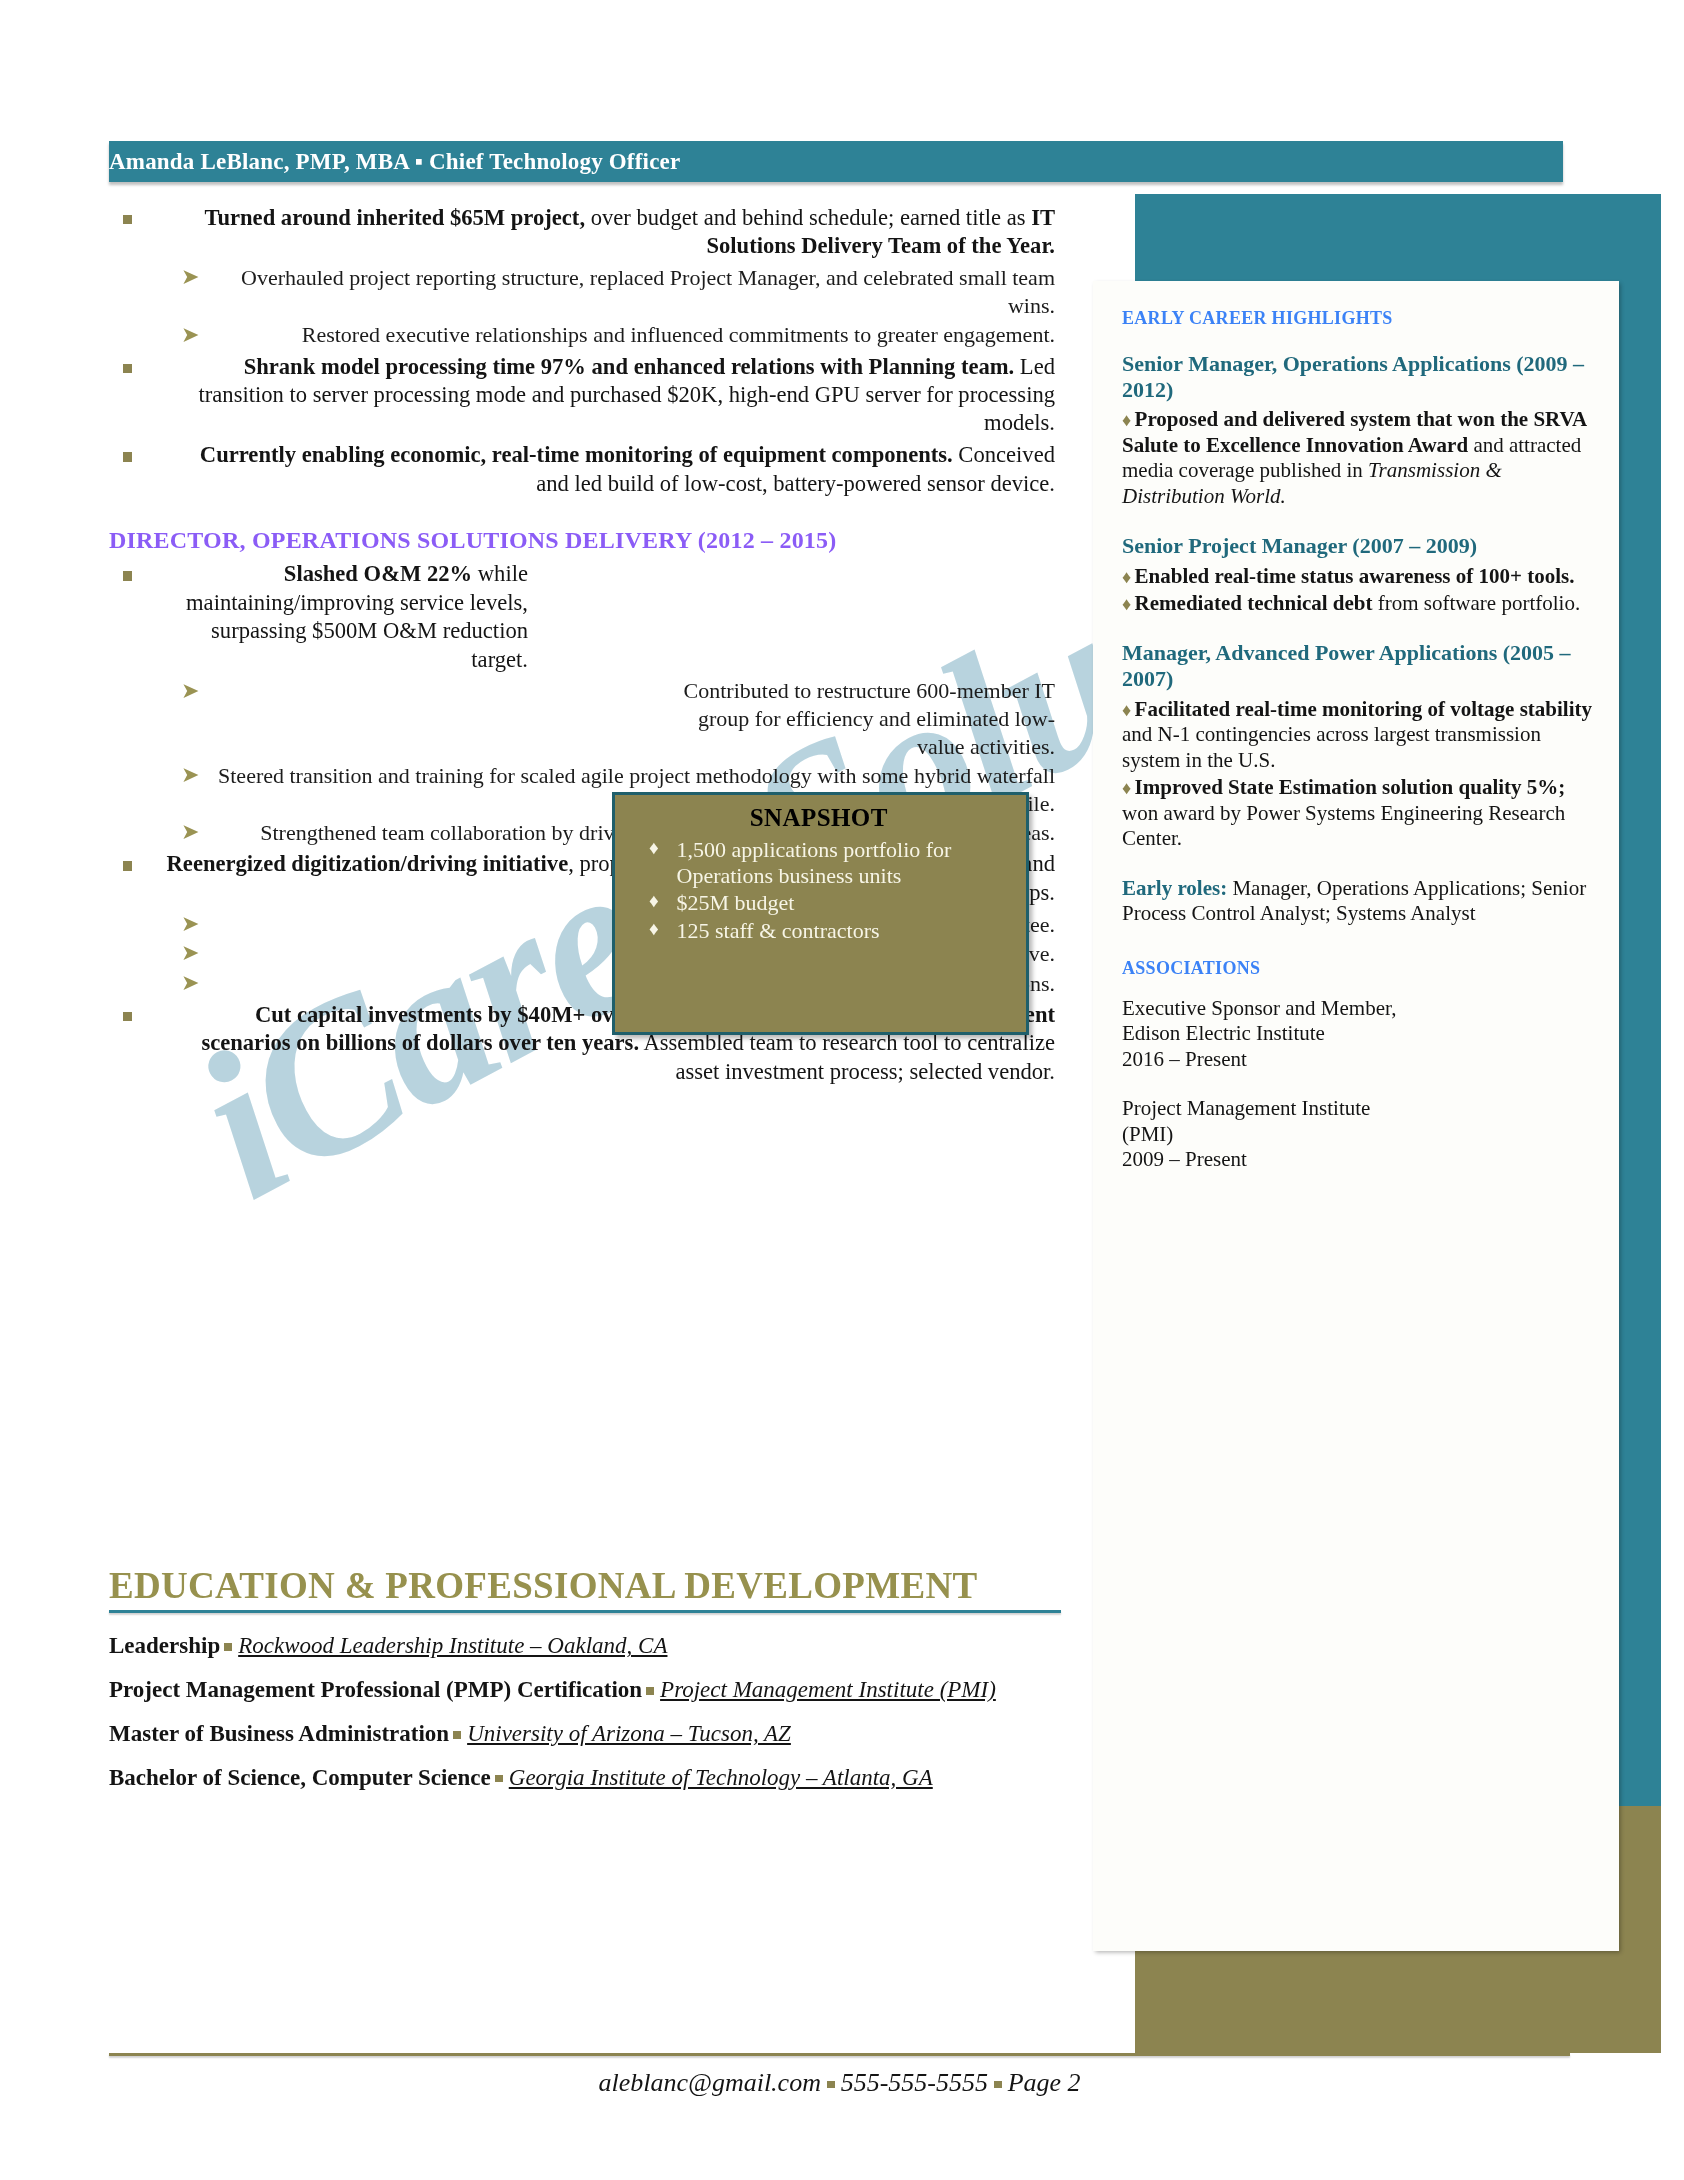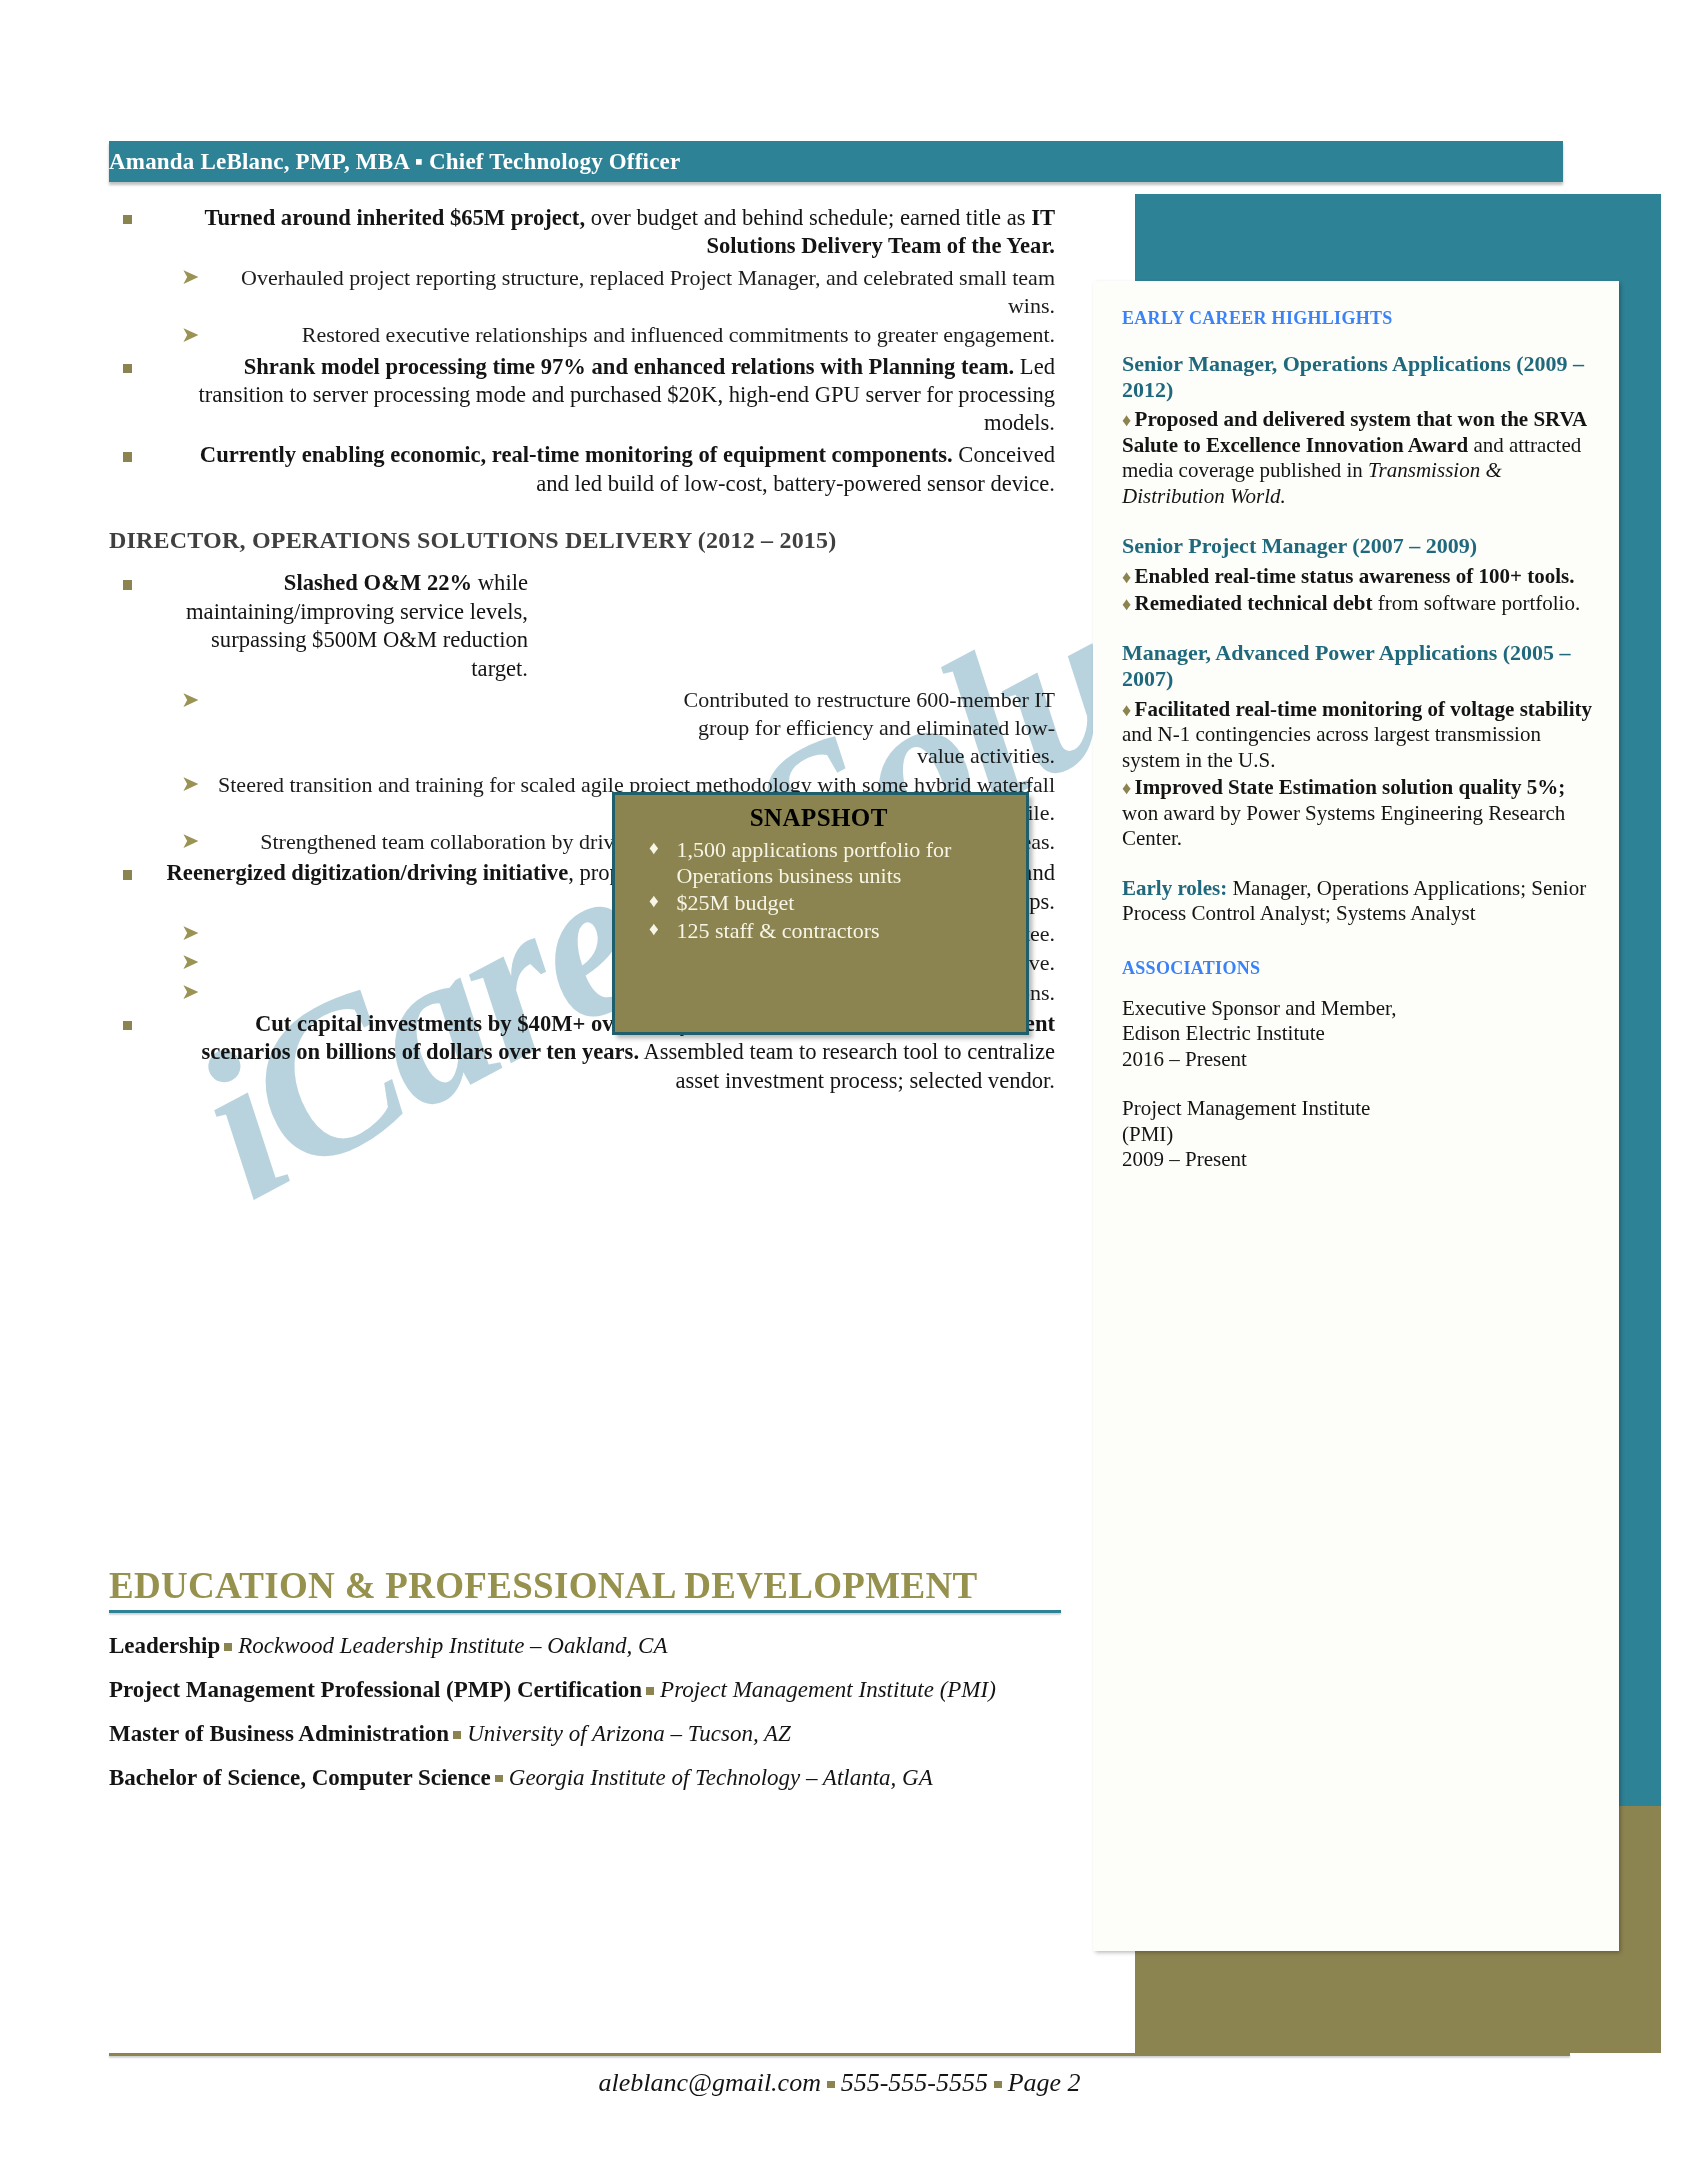--- a/index.html
+++ b/index.html
@@ -159,11 +159,11 @@
   }
 
   .job-heading {
-    color:#404040;
+    color:#8b5cf6;
     font-size:24px;
     font-weight:bold;
     letter-spacing:0.2px;
-    margin:29px 0 15px 0;
+    margin:29px 0 6px 0;
   }
 
   

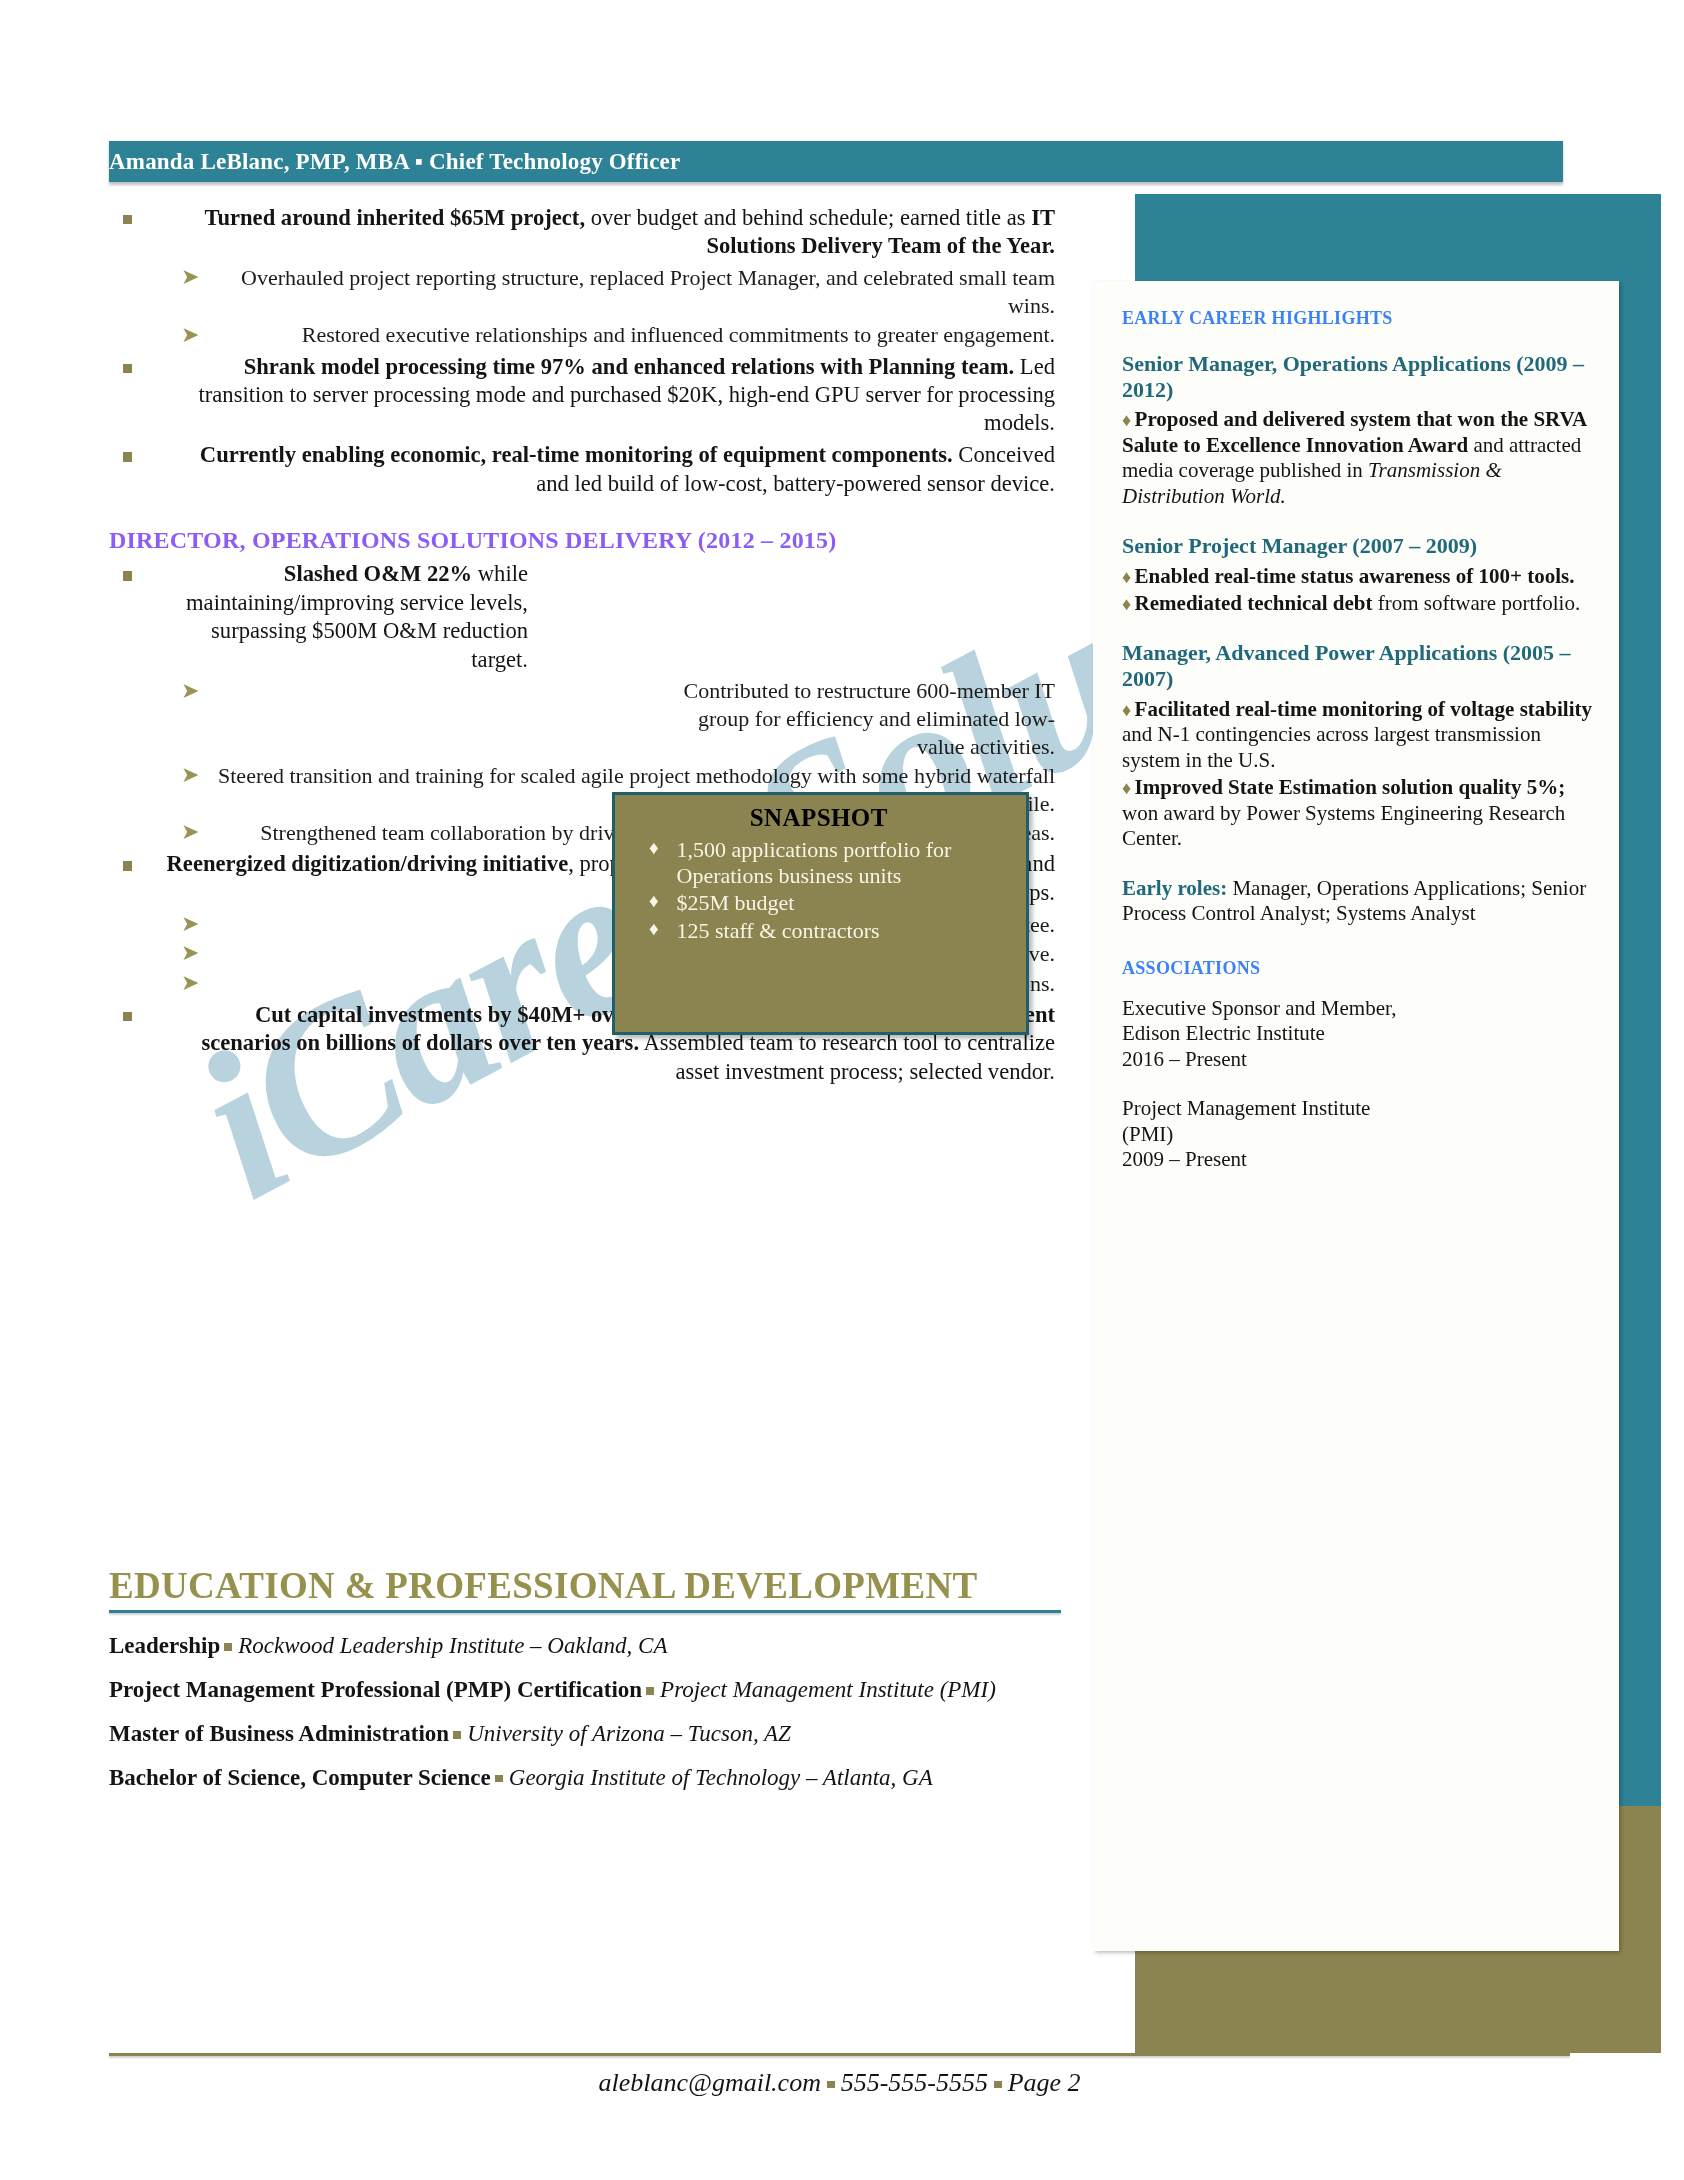--- a/index.html
+++ b/index.html
@@ -238,7 +238,7 @@
     background:#8C8450;
     margin:0 6px 2.6px 4.3px;
   }
-  .edu-item .inst { font-style:italic; }
+  .edu-item .inst { font-style:italic;text-decoration:underline; }
 
   
   #footer-rule {

